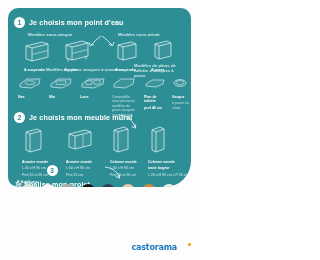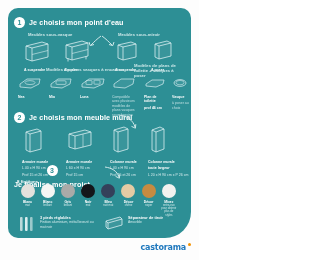--- a/index.html
+++ b/index.html
@@ -12,7 +12,7 @@
   .page{position:relative;width:199px;height:260px;background:#fdfdfd;}
 
   .panel{
-    position:absolute;left:8px;top:8px;width:183px;height:230px;
+    position:absolute;left:8px;top:8px;width:183px;height:179px;
     background:#2d8f95;
     border-radius:10px 10px 26px 10px;
     overflow:hidden;

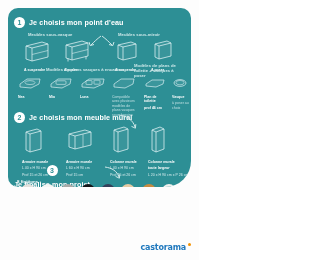--- a/index.html
+++ b/index.html
@@ -67,7 +67,7 @@
 
   
   .logo{
-    position:absolute;right:8px;bottom:8px;display:flex;gap:2px;
+    position:absolute;right:8px;bottom:8px;display:flex;gap:11px;
   }
   .logo-txt{
     color:#1f78bd;font-size:8px;font-weight:bold;letter-spacing:-.2px;

